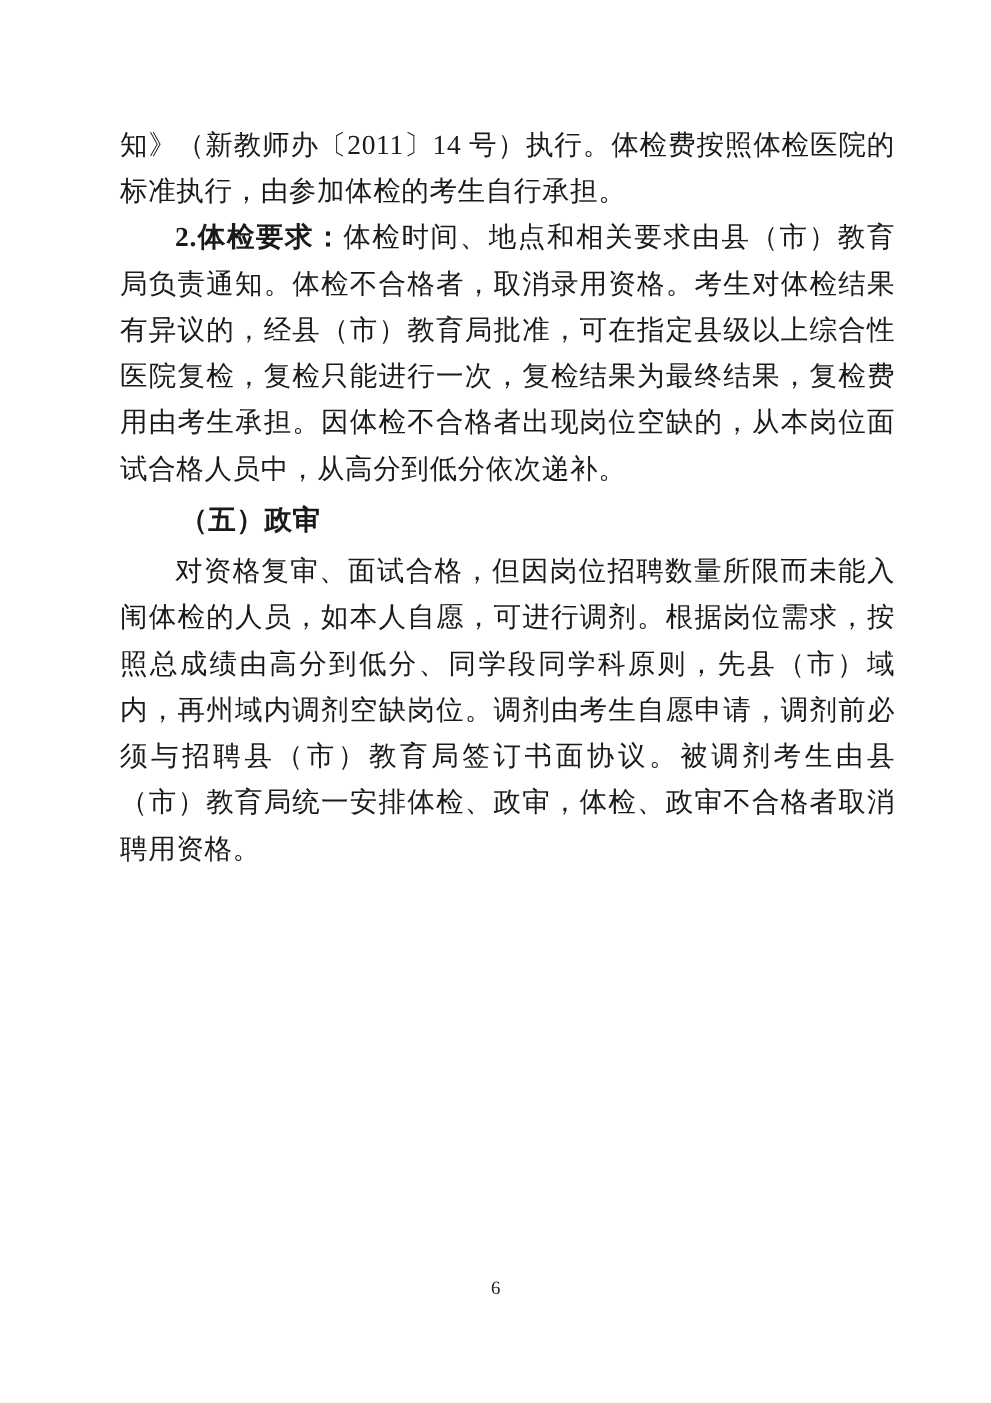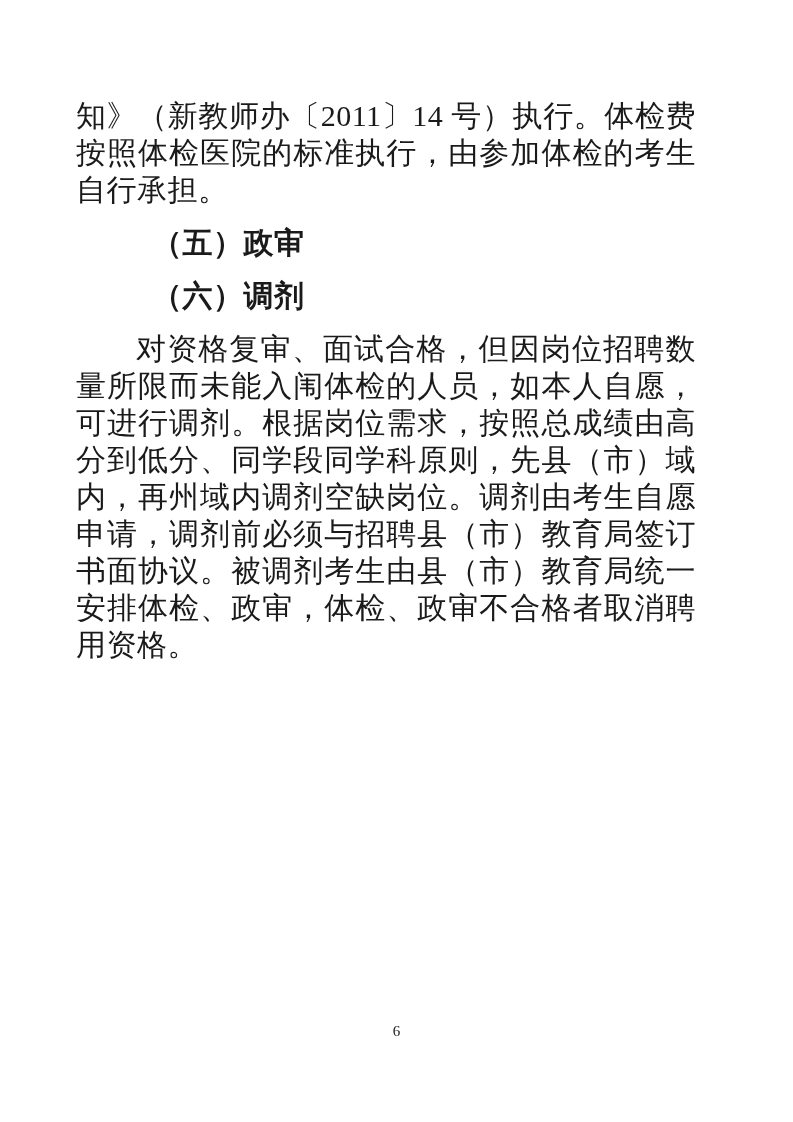--- a/index.html
+++ b/index.html
@@ -18,10 +18,10 @@
   }
   .textblock {
     position: absolute;
-    left: 76px;
+    left: 96px;
     top: 97px;
     width: 620px;
-    font-size: 30px;
+    font-size: 22px;
     line-height: 37px;
     text-align: justify;
     text-justify: inter-ideograph;

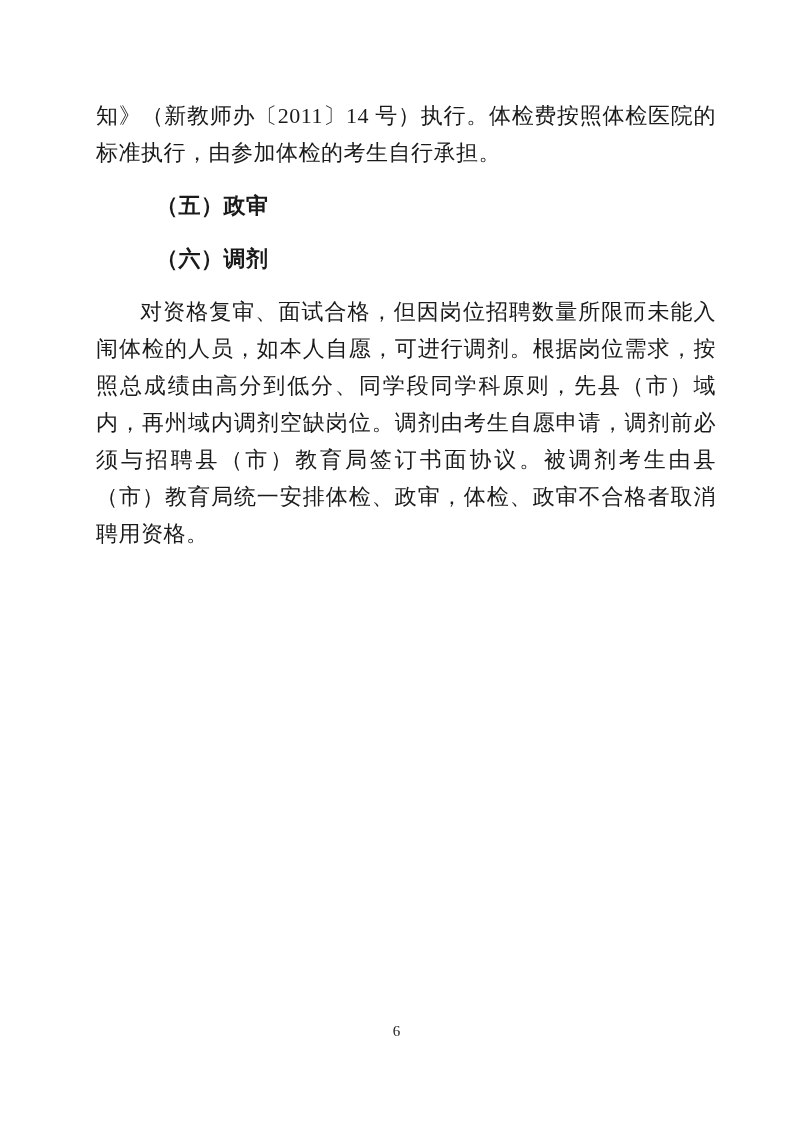--- a/index.html
+++ b/index.html
@@ -61,6 +61,7 @@
 
     <p class="para">知》（新教师办〔2011〕14 号）执行。体检费按照体检医院的标准执行，由参加体检的考生自行承担。</p>
 
+    <p class="para indent"><span class="lead">2.体检要求：</span><span>体检时间、地点和相关要求由县（市）教育局负责通知。体检不合格者，取消录用资格。考生对体检结果有异议的，经县（市）教育局批准，可在指定县级以上综合性医院复检，复检只能进行一次，复检结果为最终结果，复检费用由考生承担。因体检不合格者出现岗位空缺的，从本岗位面试合格人员中，从高分到低分依次递补。</span></p>
 
     <p class="heading">（五）政审</p>
 

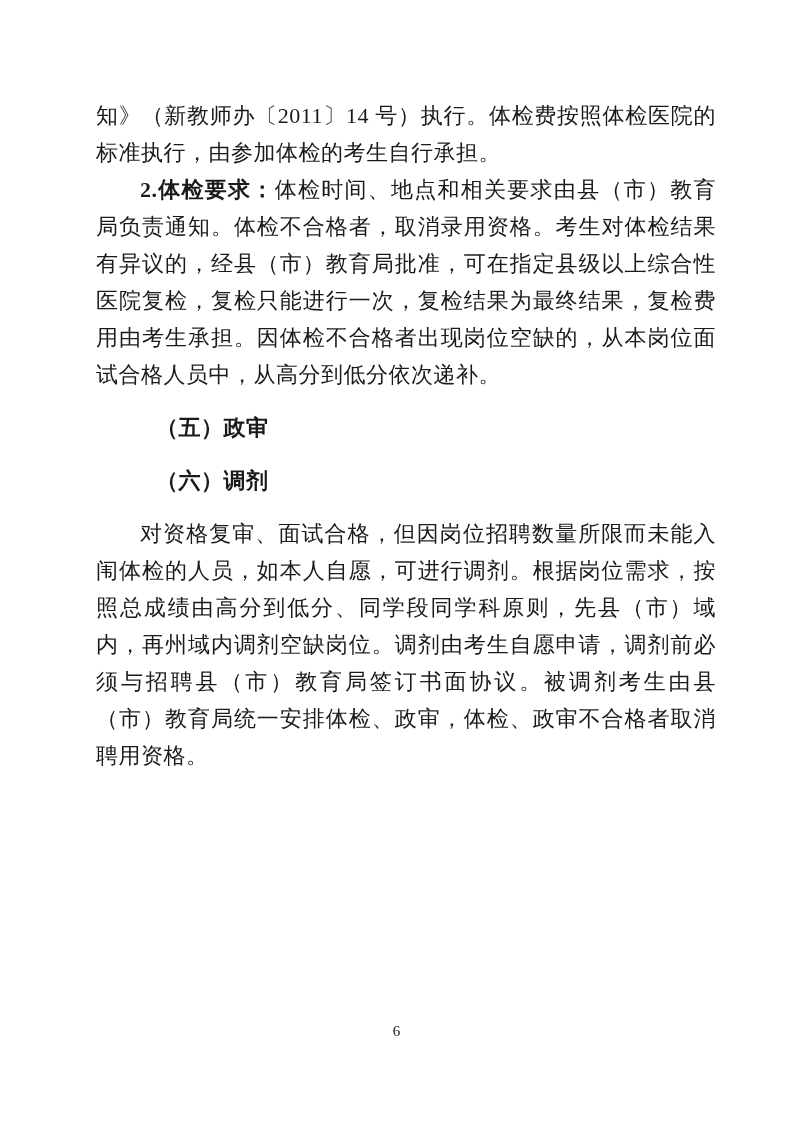--- a/index.html
+++ b/index.html
@@ -34,7 +34,7 @@
     text-indent: 2em;
   }
   .heading {
-    margin: 16px;
+    margin: 4px;
     font-weight: bold;
     text-indent: 2em;
   }

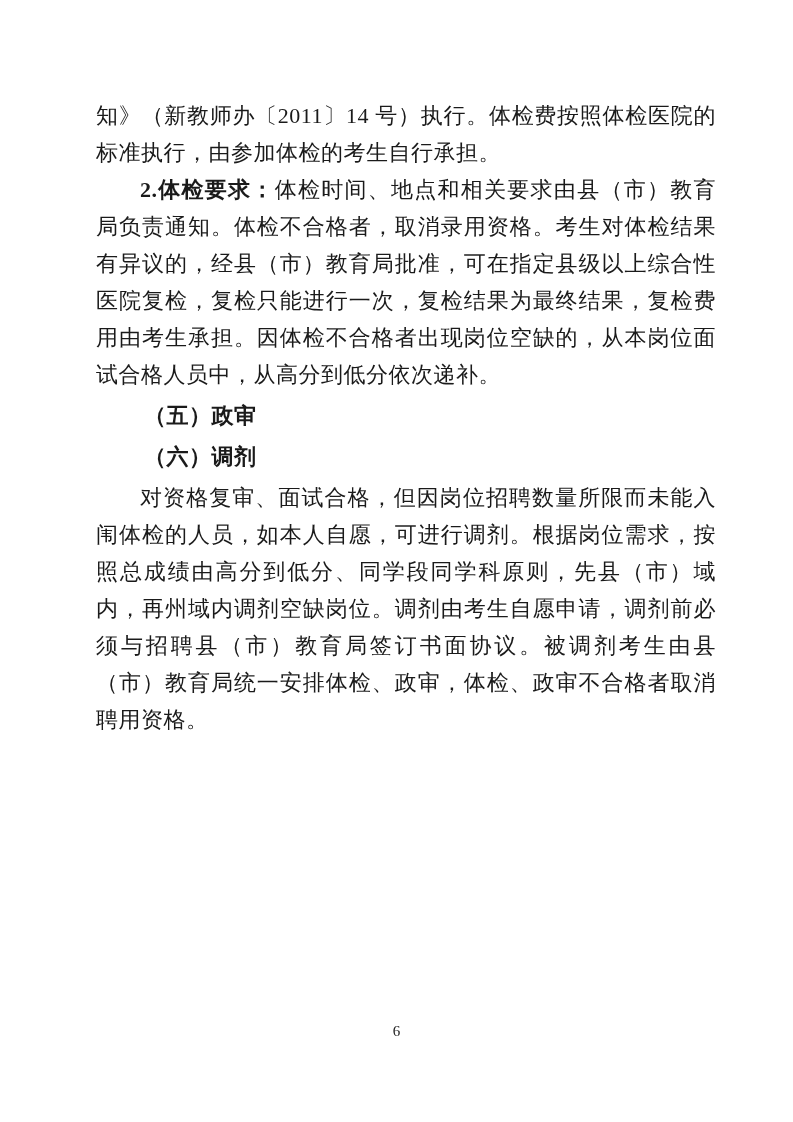--- a/index.html
+++ b/index.html
@@ -66,7 +66,6 @@
     <p class="heading">（五）政审</p>
 
 
-    <p class="heading">（六）调剂</p>
 
     <p class="para indent">对资格复审、面试合格，但因岗位招聘数量所限而未能入闱体检的人员，如本人自愿，可进行调剂。根据岗位需求，按照总成绩由高分到低分、同学段同学科原则，先县（市）域内，再州域内调剂空缺岗位。调剂由考生自愿申请，调剂前必须与招聘县（市）教育局签订书面协议。被调剂考生由县（市）教育局统一安排体检、政审，体检、政审不合格者取消聘用资格。</p>
 

